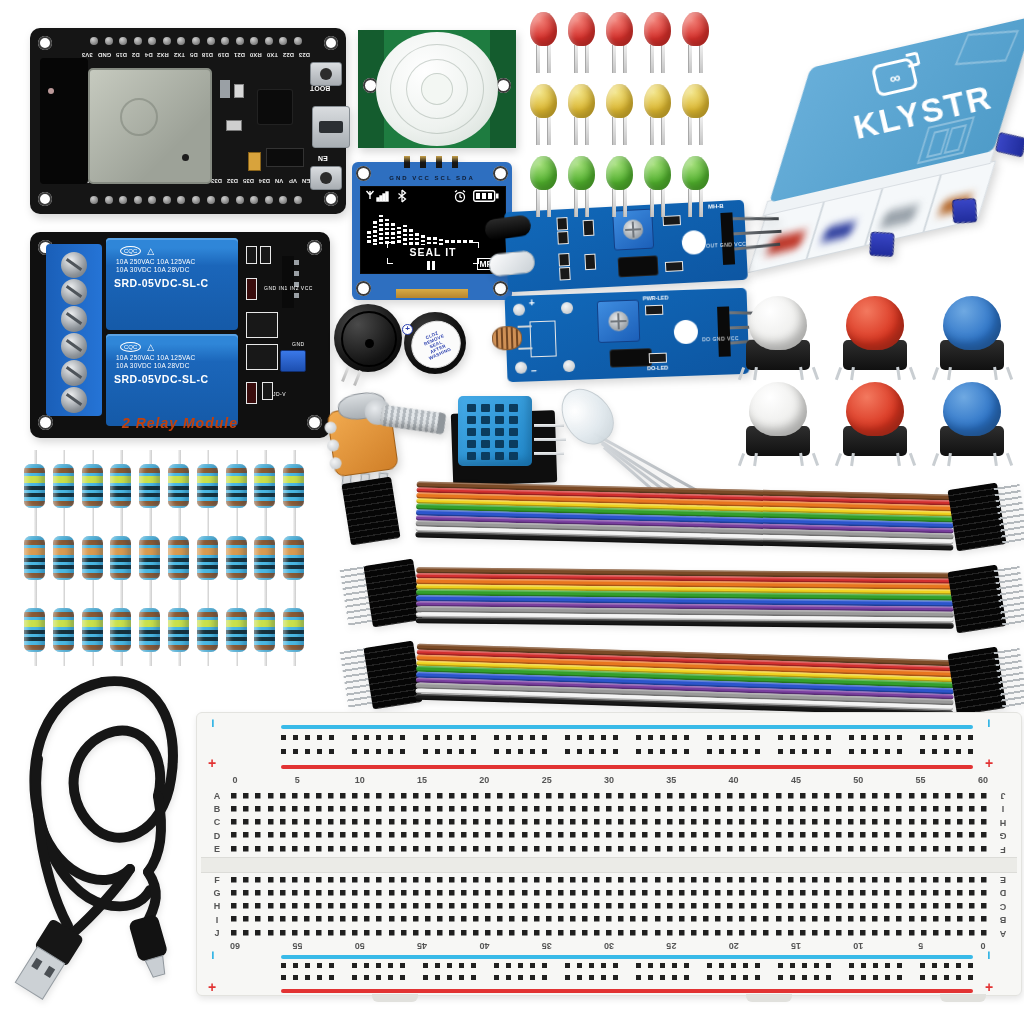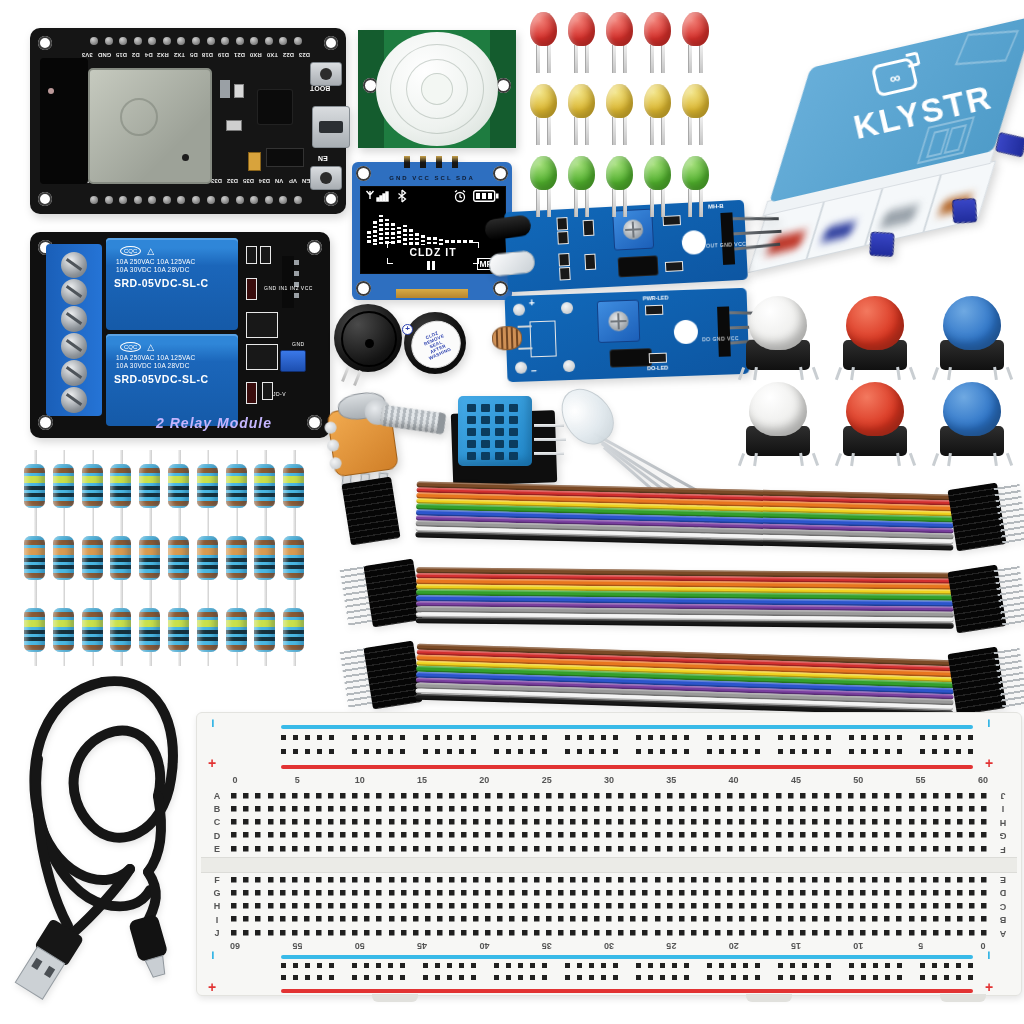--- a/index.html
+++ b/index.html
@@ -409,7 +409,7 @@
         <div class="corner" style="right:-4px;top:-2px;border-right:1.5px solid #fff;border-top:1.5px solid #fff;"></div>
         <div class="corner" style="left:-4px;bottom:-2px;border-left:1.5px solid #fff;border-bottom:1.5px solid #fff;"></div>
         <div class="corner" style="right:-4px;bottom:-2px;border-right:1.5px solid #fff;border-bottom:1.5px solid #fff;"></div>
-        <div id="beat">CLDZ IT</div>
+        <div id="beat">SEAL IT</div>
       </div>
       <div id="pauseicon">
           <div class="pbar"></div>

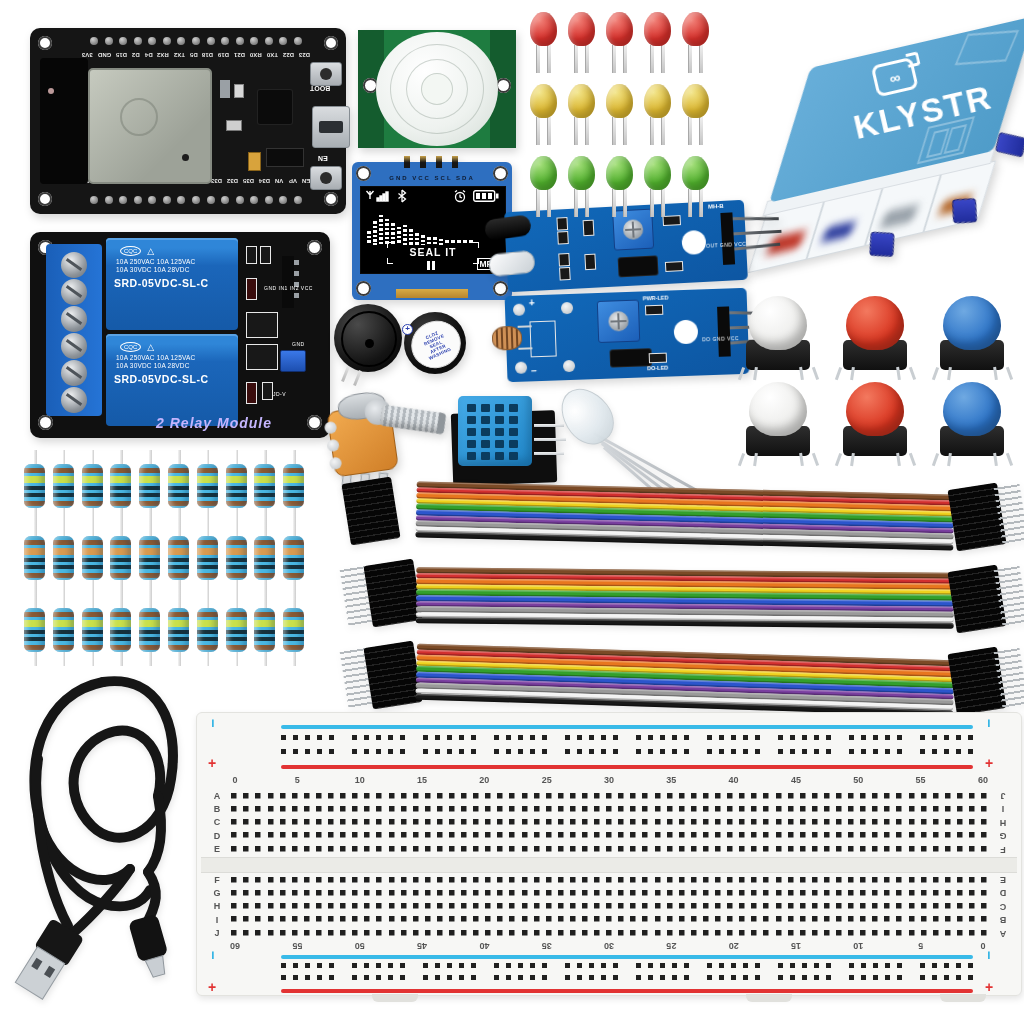--- a/index.html
+++ b/index.html
@@ -36,7 +36,7 @@
   .rmodel{font-size:10.5px;font-weight:bold;letter-spacing:.5px;padding:3px 0 0 8px;}
   .vrot{transform:rotate(-90deg);transform-origin:center;white-space:nowrap;font-size:5px;color:#fff;letter-spacing:.5px;}
   .padw{position:absolute;background:#181818;border:1px solid #e8e8e8;}
-  #relay-title{left:58px;top:183px;width:184px;text-align:right;color:#c4b5fd;font-size:14px;font-weight:800;letter-spacing:1px;font-style:italic;}
+  #relay-title{left:58px;top:183px;width:184px;text-align:center;color:#c2410c;font-size:14px;font-weight:800;letter-spacing:1px;font-style:italic;}
 
   
   #pir{left:358px;top:30px;width:158px;height:118px;background:#1e7c40;border-radius:5px;}

